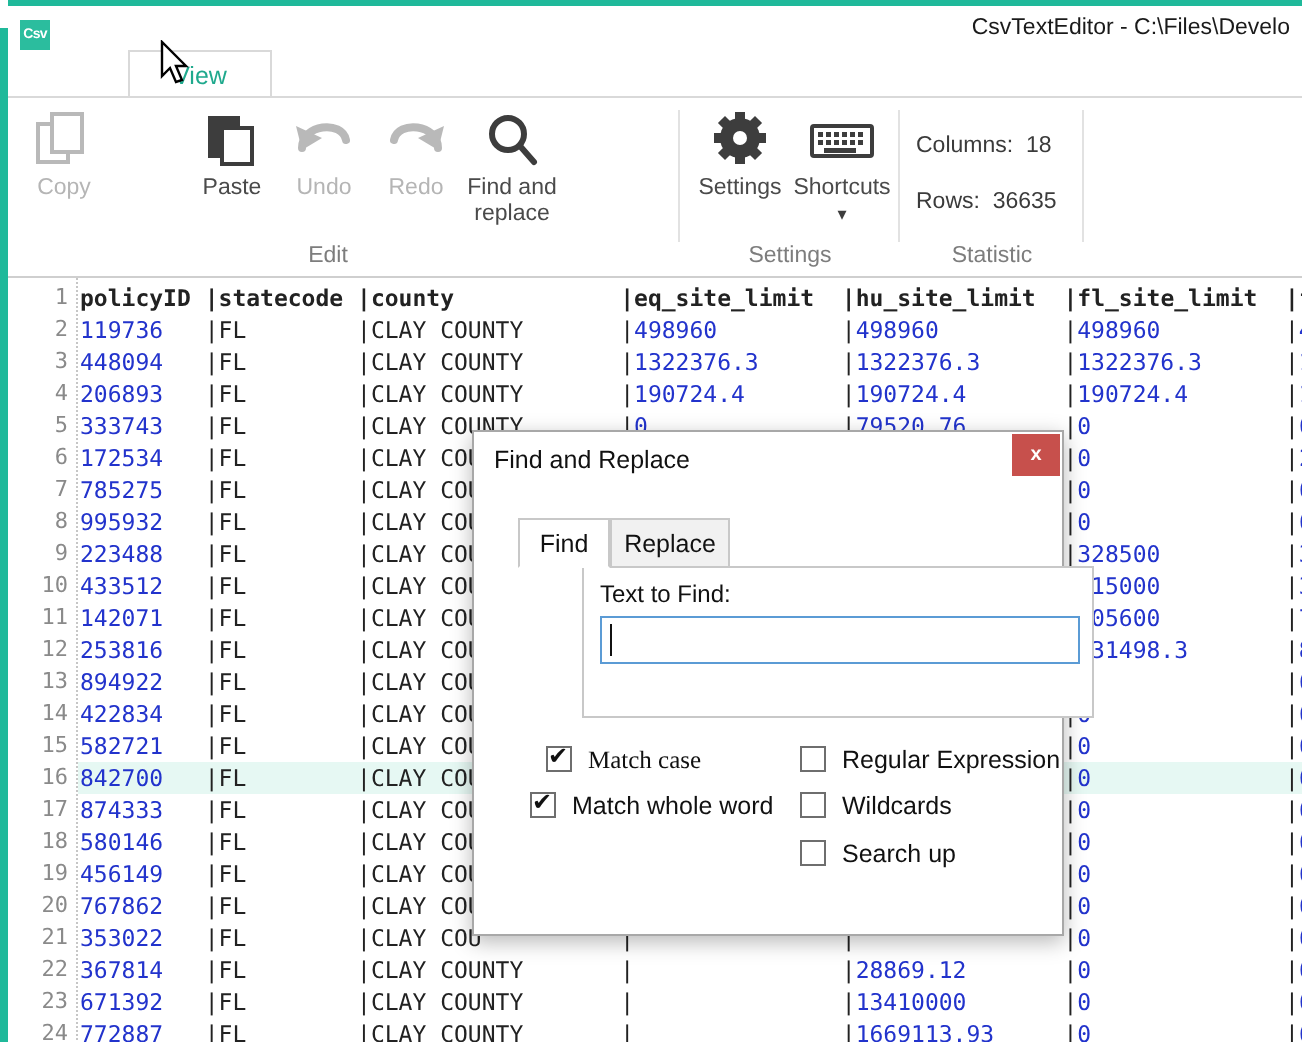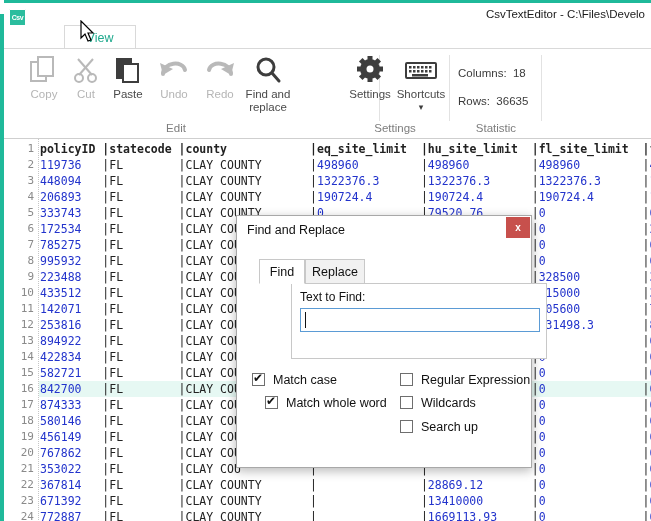--- a/index.html
+++ b/index.html
@@ -320,7 +320,7 @@
 
   <div class="ribbon">
 
-    <div class="rgroup" style="left:12px; width:364px;">
+    <div class="rgroup" style="left:0; width:336px;">
       <div class="rbtn dim" style="left:4px; width:48px;">
         <span class="ico">
           <svg width="30" height="32" viewBox="0 0 30 32">

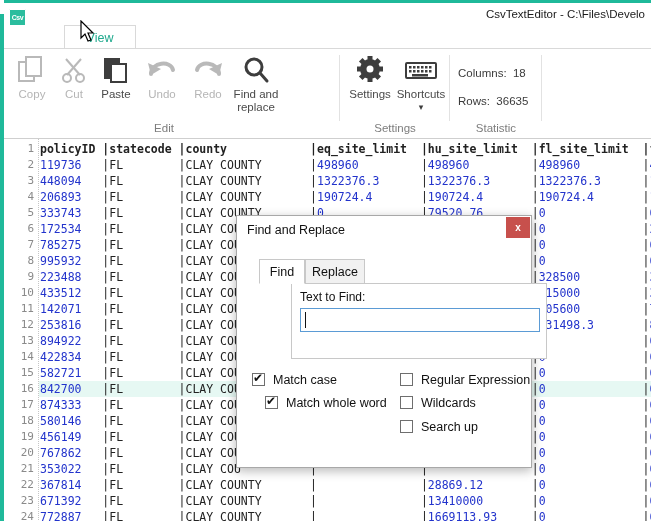--- a/index.html
+++ b/index.html
@@ -331,17 +331,6 @@
         <span class="lbl">Copy</span>
       </div>
 
-      <div class="rbtn dim" style="left:50px; width:40px;">
-        <span class="ico">
-          <svg width="28" height="32" viewBox="0 0 28 32">
-            <circle cx="7" cy="24" r="4" fill="none" stroke="#b9b9b9" stroke-width="2"></circle>
-            <circle cx="20" cy="24" r="4" fill="none" stroke="#b9b9b9" stroke-width="2"></circle>
-            <line x1="20" y1="21" x2="6" y2="5" stroke="#b9b9b9" stroke-width="2"></line>
-            <line x1="7" y1="21" x2="21" y2="5" stroke="#b9b9b9" stroke-width="2"></line>
-          </svg>
-        </span>
-        <span class="lbl">Cut</span>
-      </div>
 
       <div class="rbtn" style="left:88px; width:48px;">
         <span class="ico">

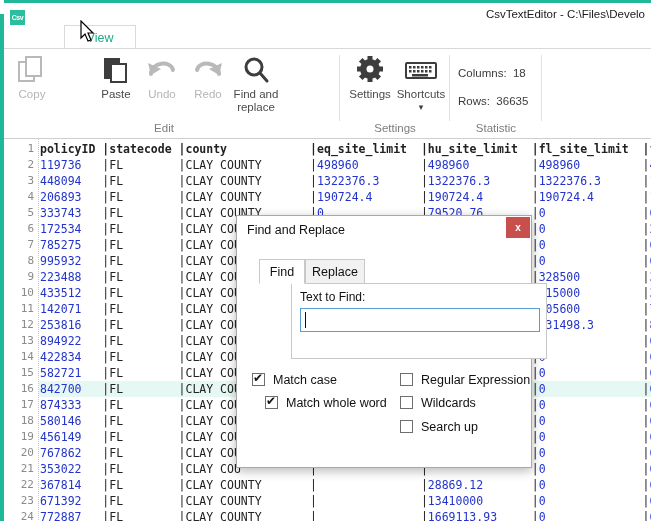--- a/index.html
+++ b/index.html
@@ -515,7 +515,7 @@
 
     <div class="find-btn">Find</div>
 
-    <div class="chk-row" style="left:15px; top:157px;">
+    <div class="chk-row" style="left:36px; top:157px;font-family:Liberation Serif, serif;">
       <span class="chk-box on"></span><span>Match case</span>
     </div>
     <div class="chk-row" style="left:28px; top:180px;">

